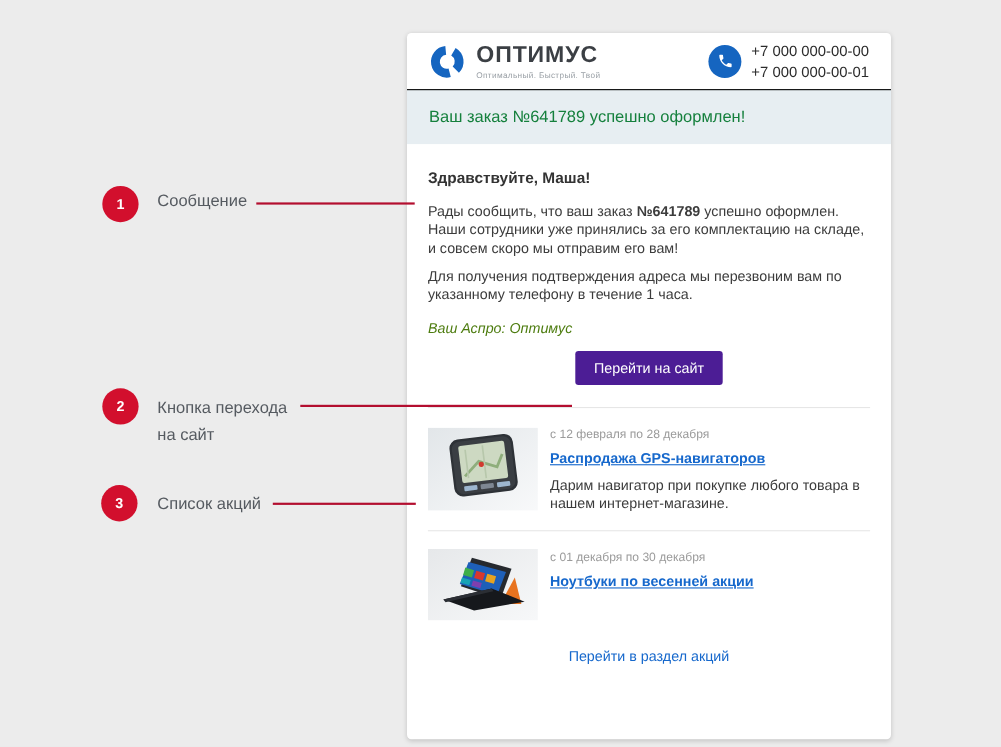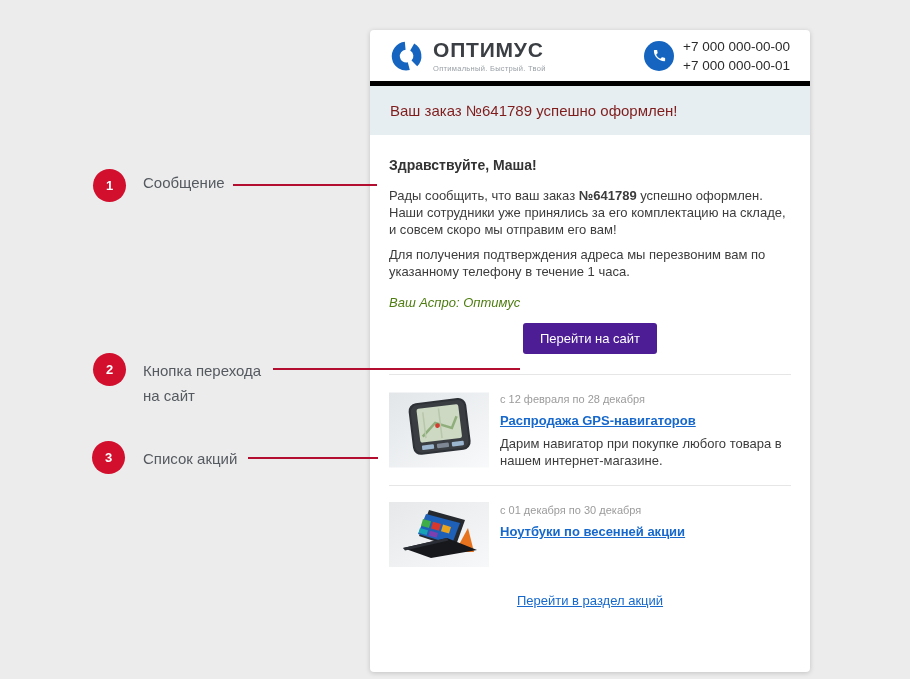--- a/index.html
+++ b/index.html
@@ -36,8 +36,8 @@
   .phone-numbers div { font-size:13.5px; color:#2b2b2b; line-height:19px; white-space:nowrap; }
 
   .subject-banner {
-    background:#e7eef2; border-top:5px solid #000000;
-    padding:16px 20px; font-size:15px; color:#7f1d1d;
+    background:#e7eef2; border-top:1px solid #000000;
+    padding:16px 20px; font-size:15px; color:#15803d;
   }
 
   .card-body { padding:0 19px; }

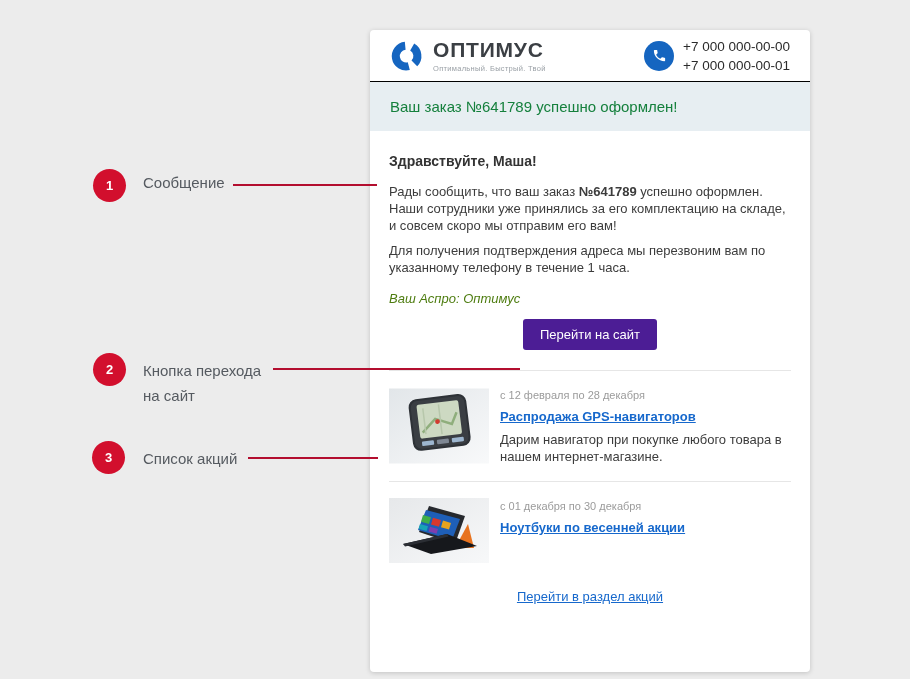--- a/index.html
+++ b/index.html
@@ -67,7 +67,7 @@
   .promo-desc { font-size:13px; color:#3c3c3c; line-height:17px; margin-top:6px; }
 
   .footer-row { text-align:center; margin-top:24px; }
-  .footer-link { font-size:13px; color:#1668cc; text-decoration:underline; cursor:pointer; }
+  .footer-link { font-size:13px; color:#1668cc; cursor:pointer; }
 
   
   .callout-circle {

